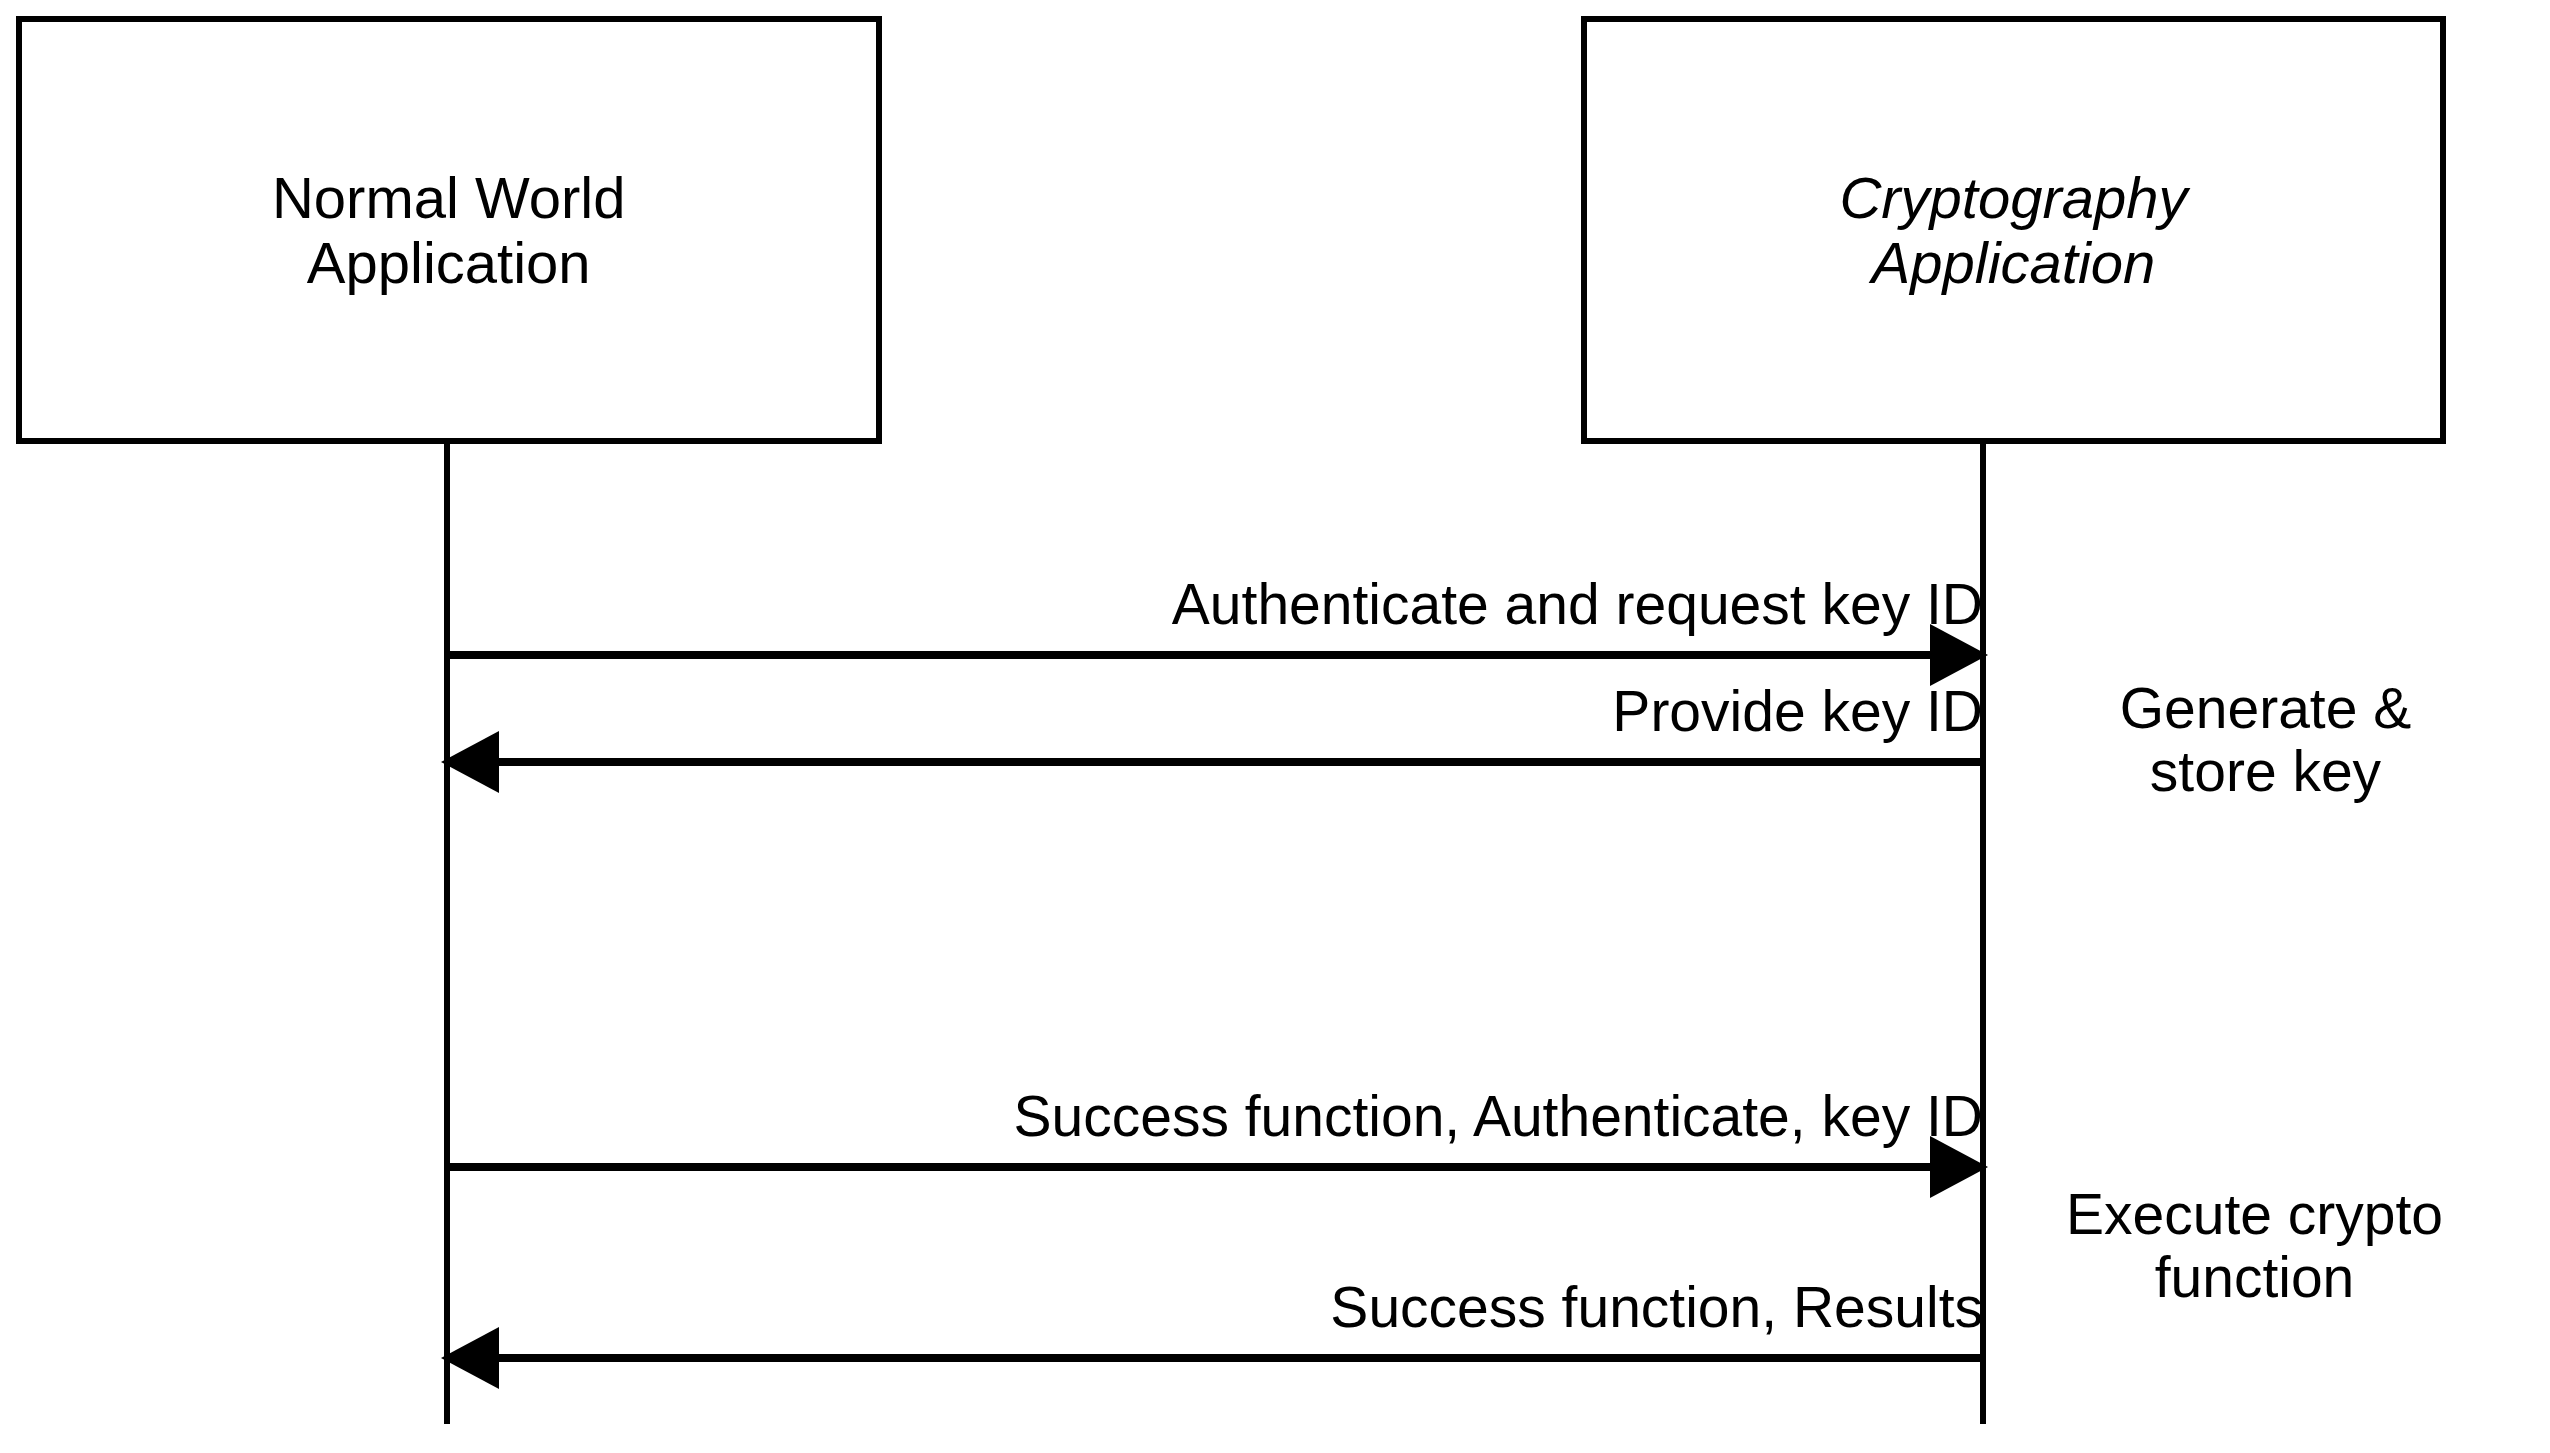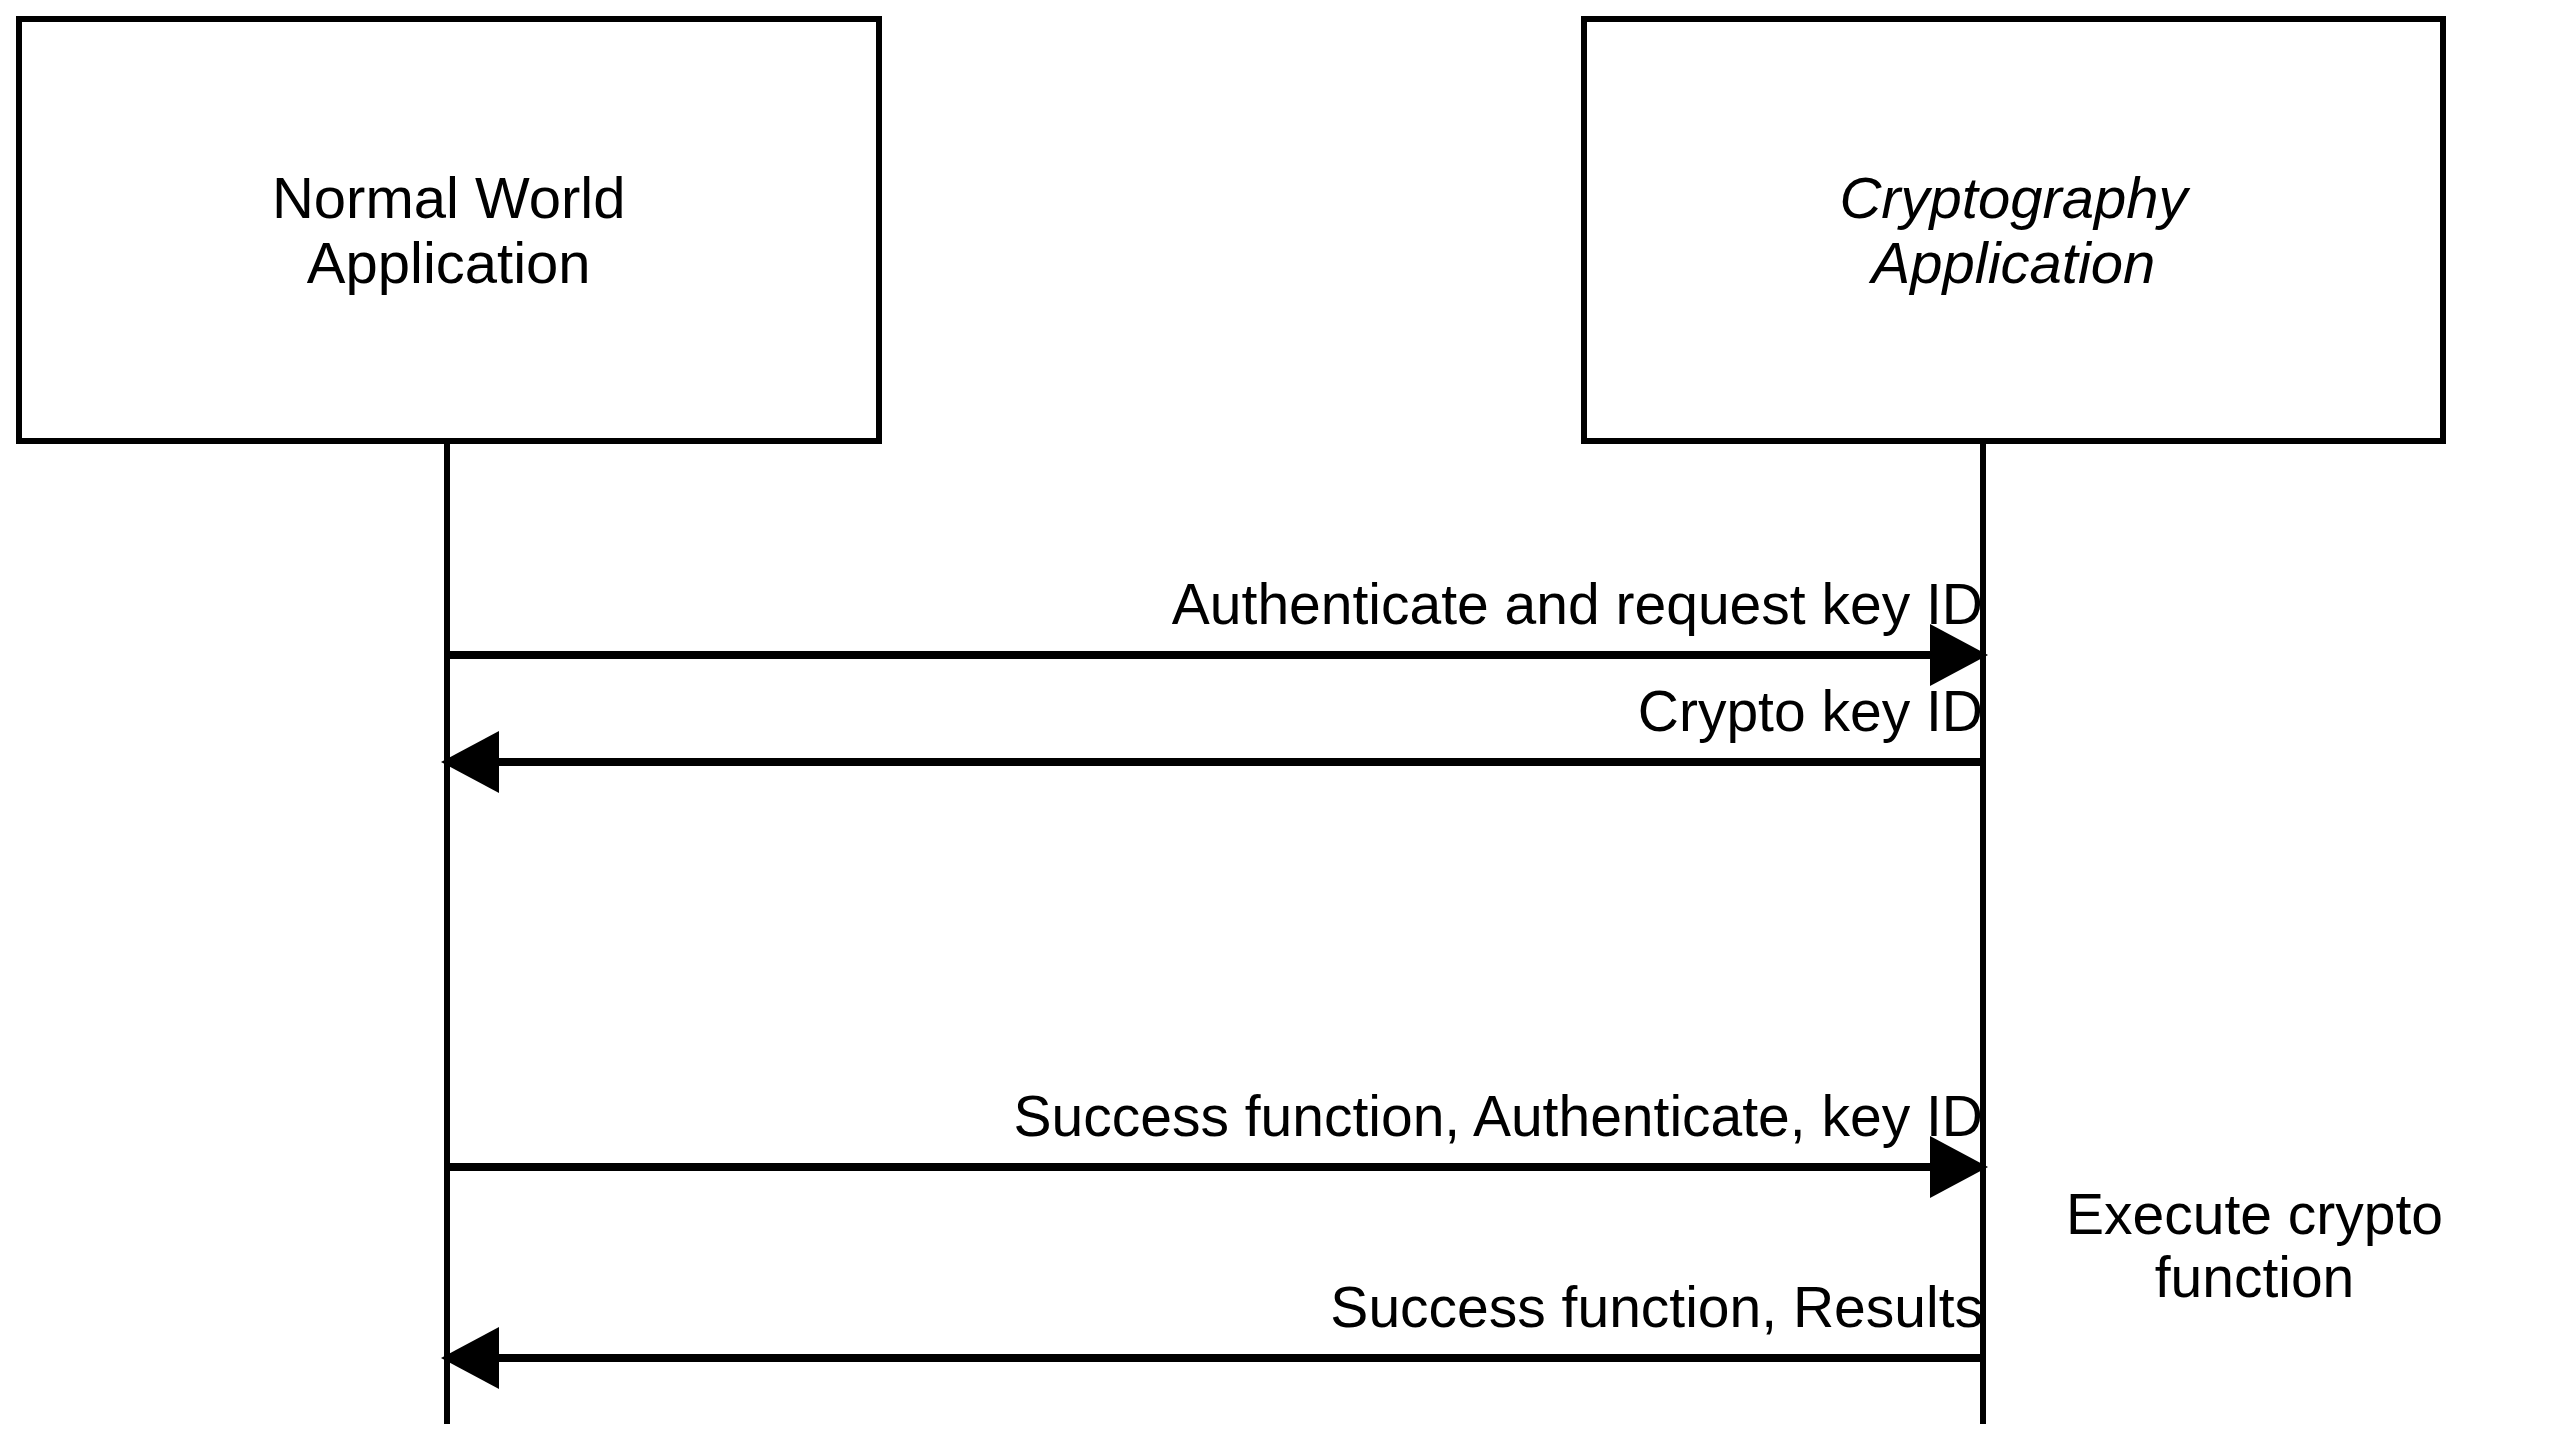--- a/index.html
+++ b/index.html
@@ -128,7 +128,7 @@
   </div>
 
   <div class="message" id="message-1">
-    <div class="msg-label">Crypto key ID</div>
+    <div class="msg-label">Provide key ID</div>
     <div class="msg-line"></div>
     <div class="msg-head left"></div>
   </div>

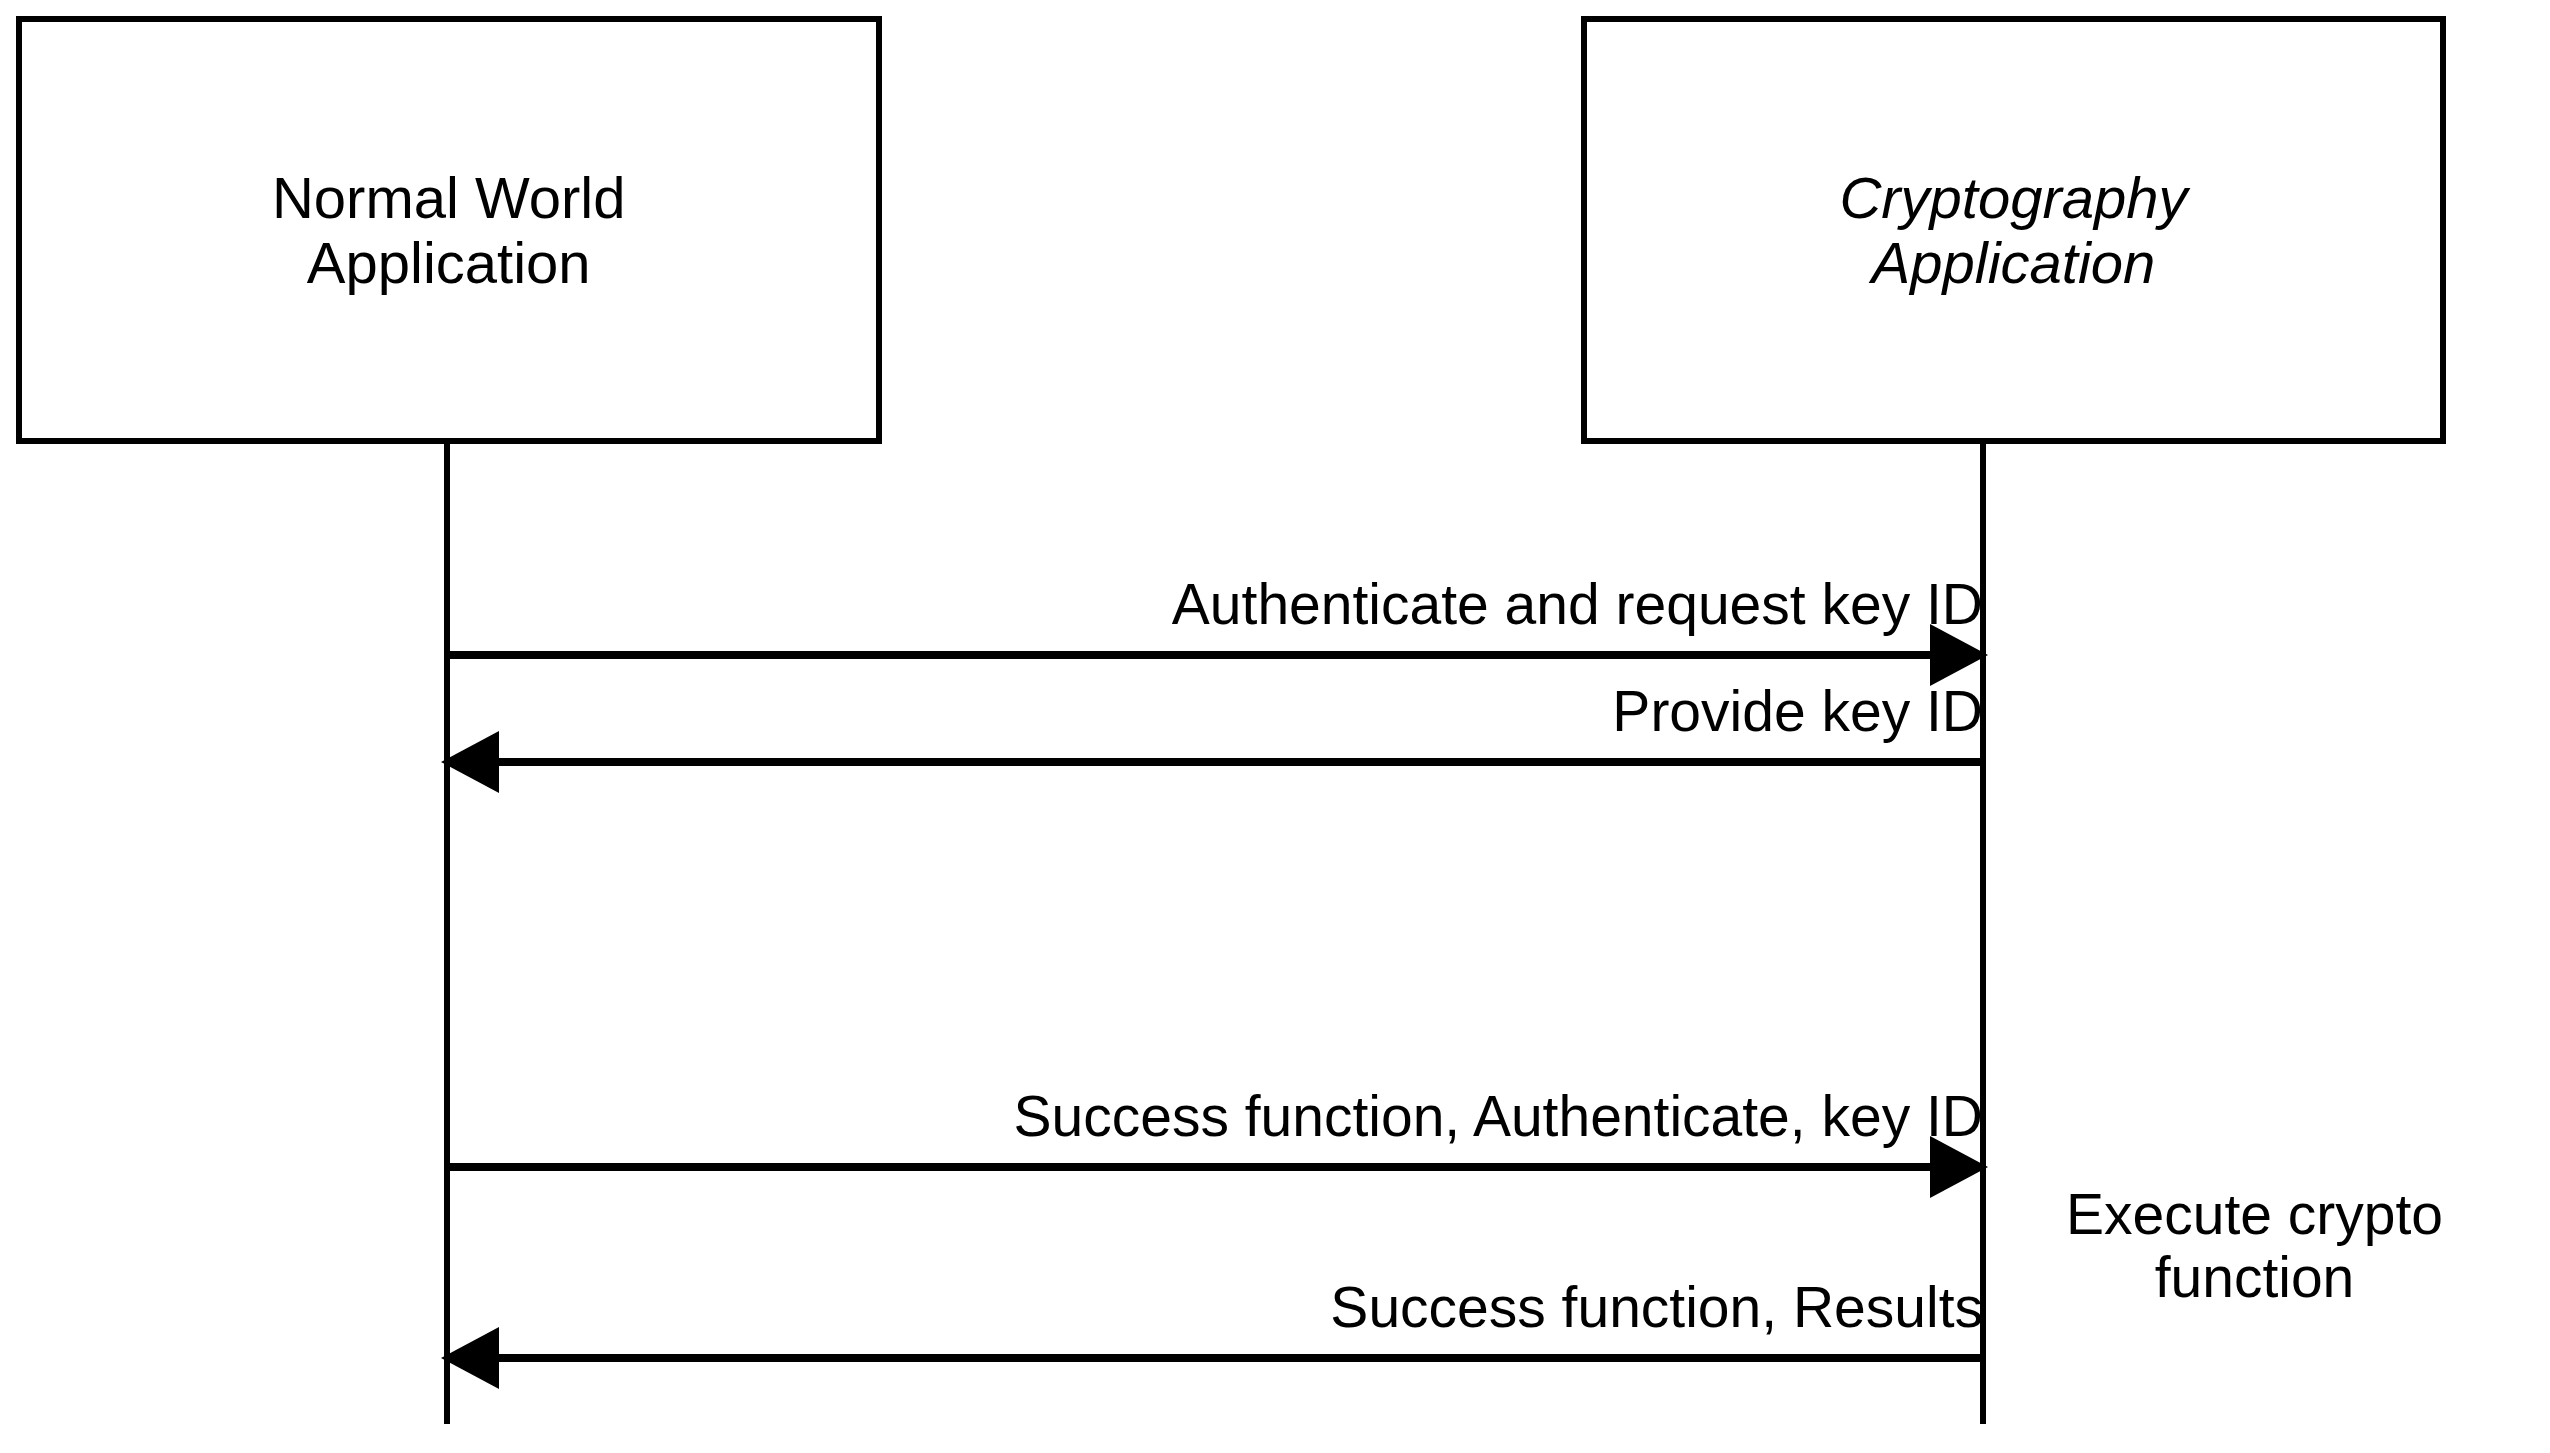--- a/index.html
+++ b/index.html
@@ -145,6 +145,8 @@
     <div class="msg-head left"></div>
   </div>
 
+  <div class="side-note" id="note-generate">Generate &amp;
+store key</div>
 
   <div class="side-note" id="note-execute">Execute crypto
 function</div>

